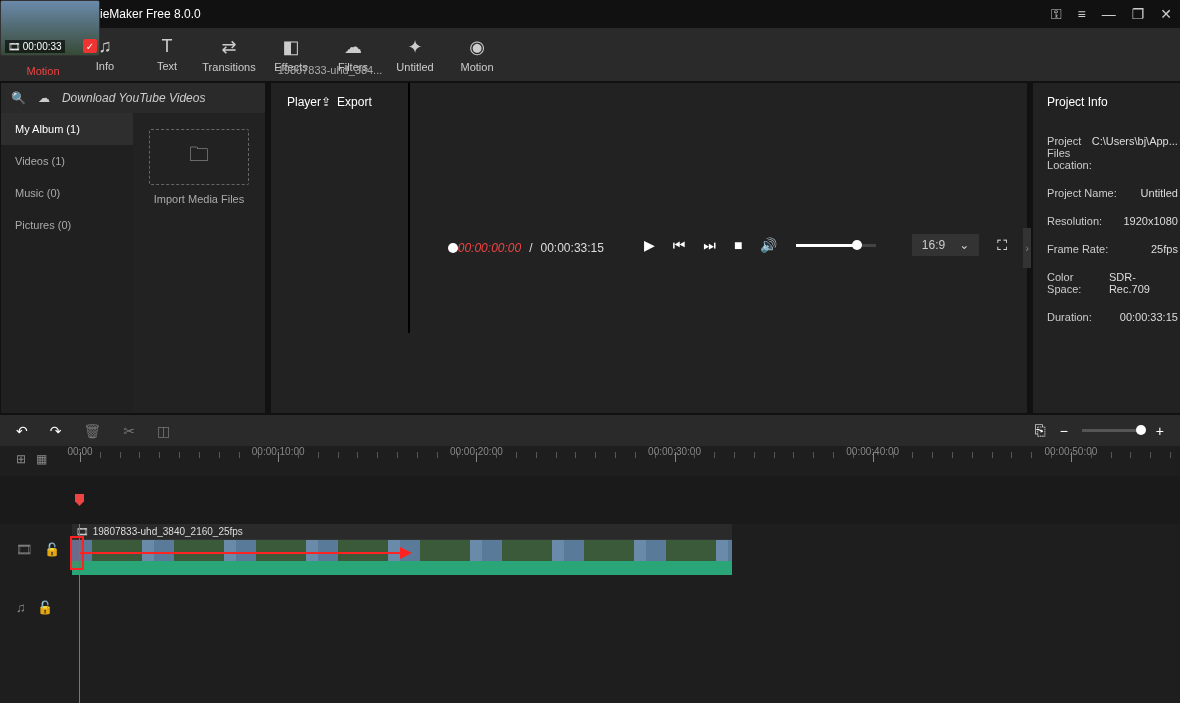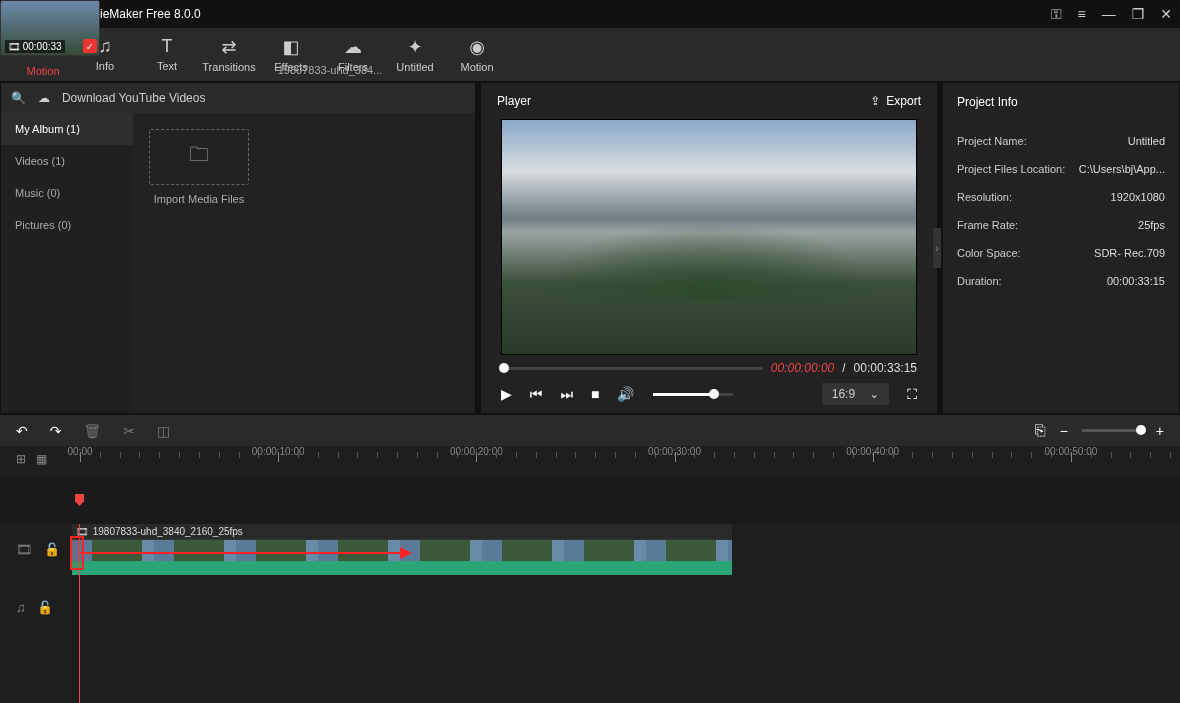--- a/index.html
+++ b/index.html
@@ -118,7 +118,7 @@
     <div class="media-header">
       <span style="color:#888;">🔍</span>
       <span style="color:#ccc;">☁</span>
-      <span style="color:#ccc;">Download YouTube Videos</span>
+      <span style="color:#ccc;font-style:italic;">Download YouTube Videos</span>
     </div>
     <div class="media-body">
       <div class="album-list" id="albums">

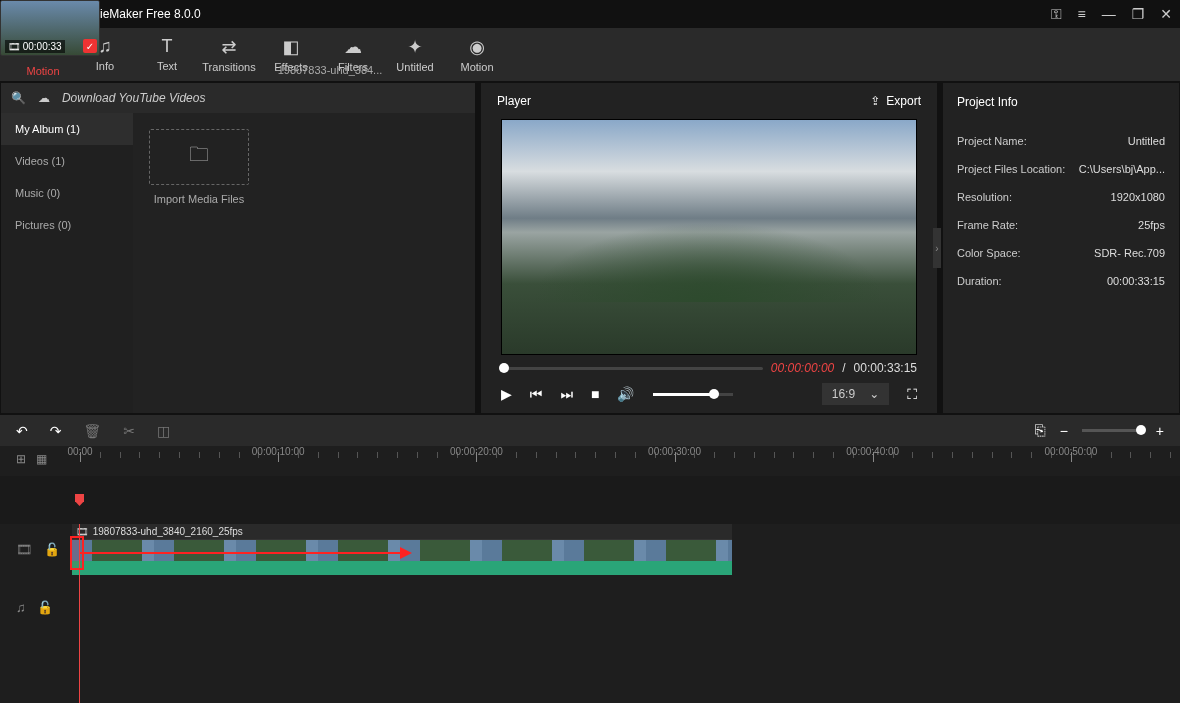--- a/index.html
+++ b/index.html
@@ -34,7 +34,7 @@
 .media-item.clip .thumb .check{position:absolute;right:2px;bottom:2px;width:14px;height:14px;background:#e33;color:#fff;font-size:10px;display:flex;align-items:center;justify-content:center;border-radius:2px;}
 .media-item .name { white-space: nowrap; overflow: hidden; text-overflow: ellipsis; }
 
-.player-panel { flex: 1; margin: 0 4px; display:flex;flex-direction:column;}
+.player-panel { flex: 1; margin: 0 4px; display:flex;flex-direction:row;}
 .player-header { height: 38px; display:flex; align-items:center; justify-content:space-between; padding:0 16px; color:#fff;font-size:12px;}
 .export-btn { display:flex;align-items:center;gap:6px;cursor:pointer;color:#fff;}
 .preview { height:250px; margin:0 20px; background:linear-gradient(180deg,#8aa8c8 0%, #d8dde0 22%, #6f7d86 42%, #9aa4a2 48%, #3a4f3a 70%, #2a3a2a 100%); position:relative; border:1px solid #000;}

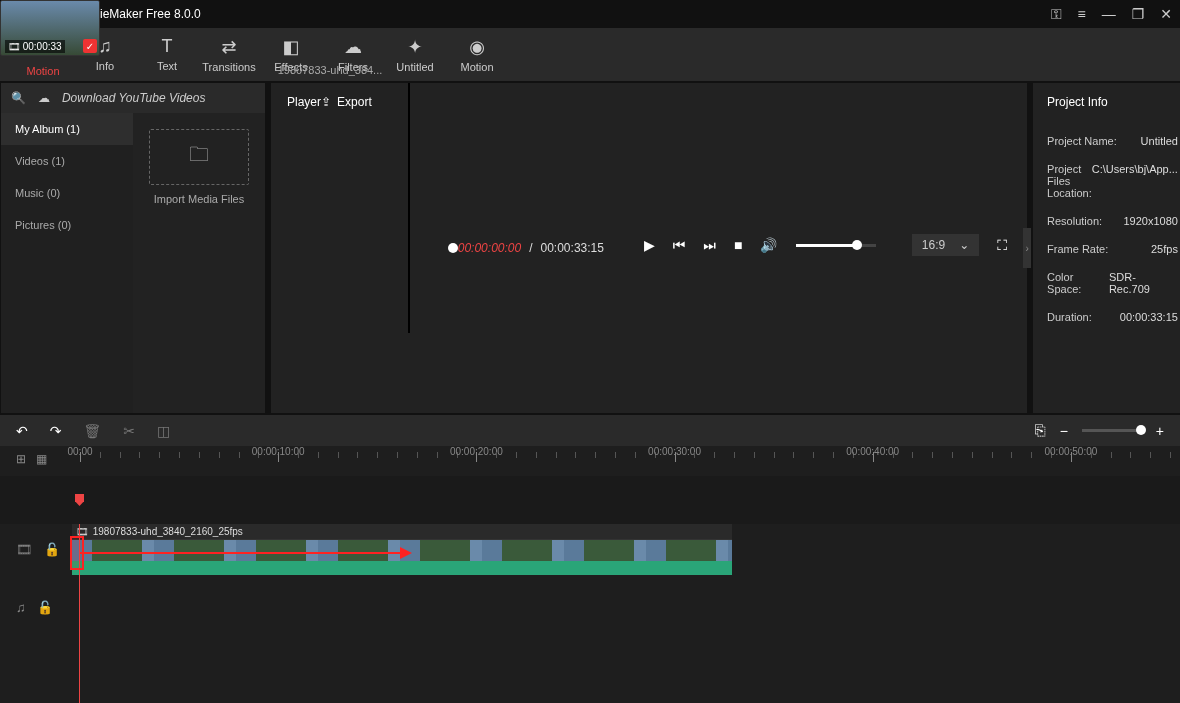--- a/index.html
+++ b/index.html
@@ -189,12 +189,12 @@
     <div class="info-header">Project Info</div>
     <div class="info-body" id="info-rows">
         <div class="info-row">
+          <span>Project Files Location:</span>
+          <span class="val">C:\Users\bj\App...</span>
+        </div>
+        <div class="info-row">
           <span>Project Name:</span>
           <span class="val">Untitled</span>
-        </div>
-        <div class="info-row">
-          <span>Project Files Location:</span>
-          <span class="val">C:\Users\bj\App...</span>
         </div>
         <div class="info-row">
           <span>Resolution:</span>

